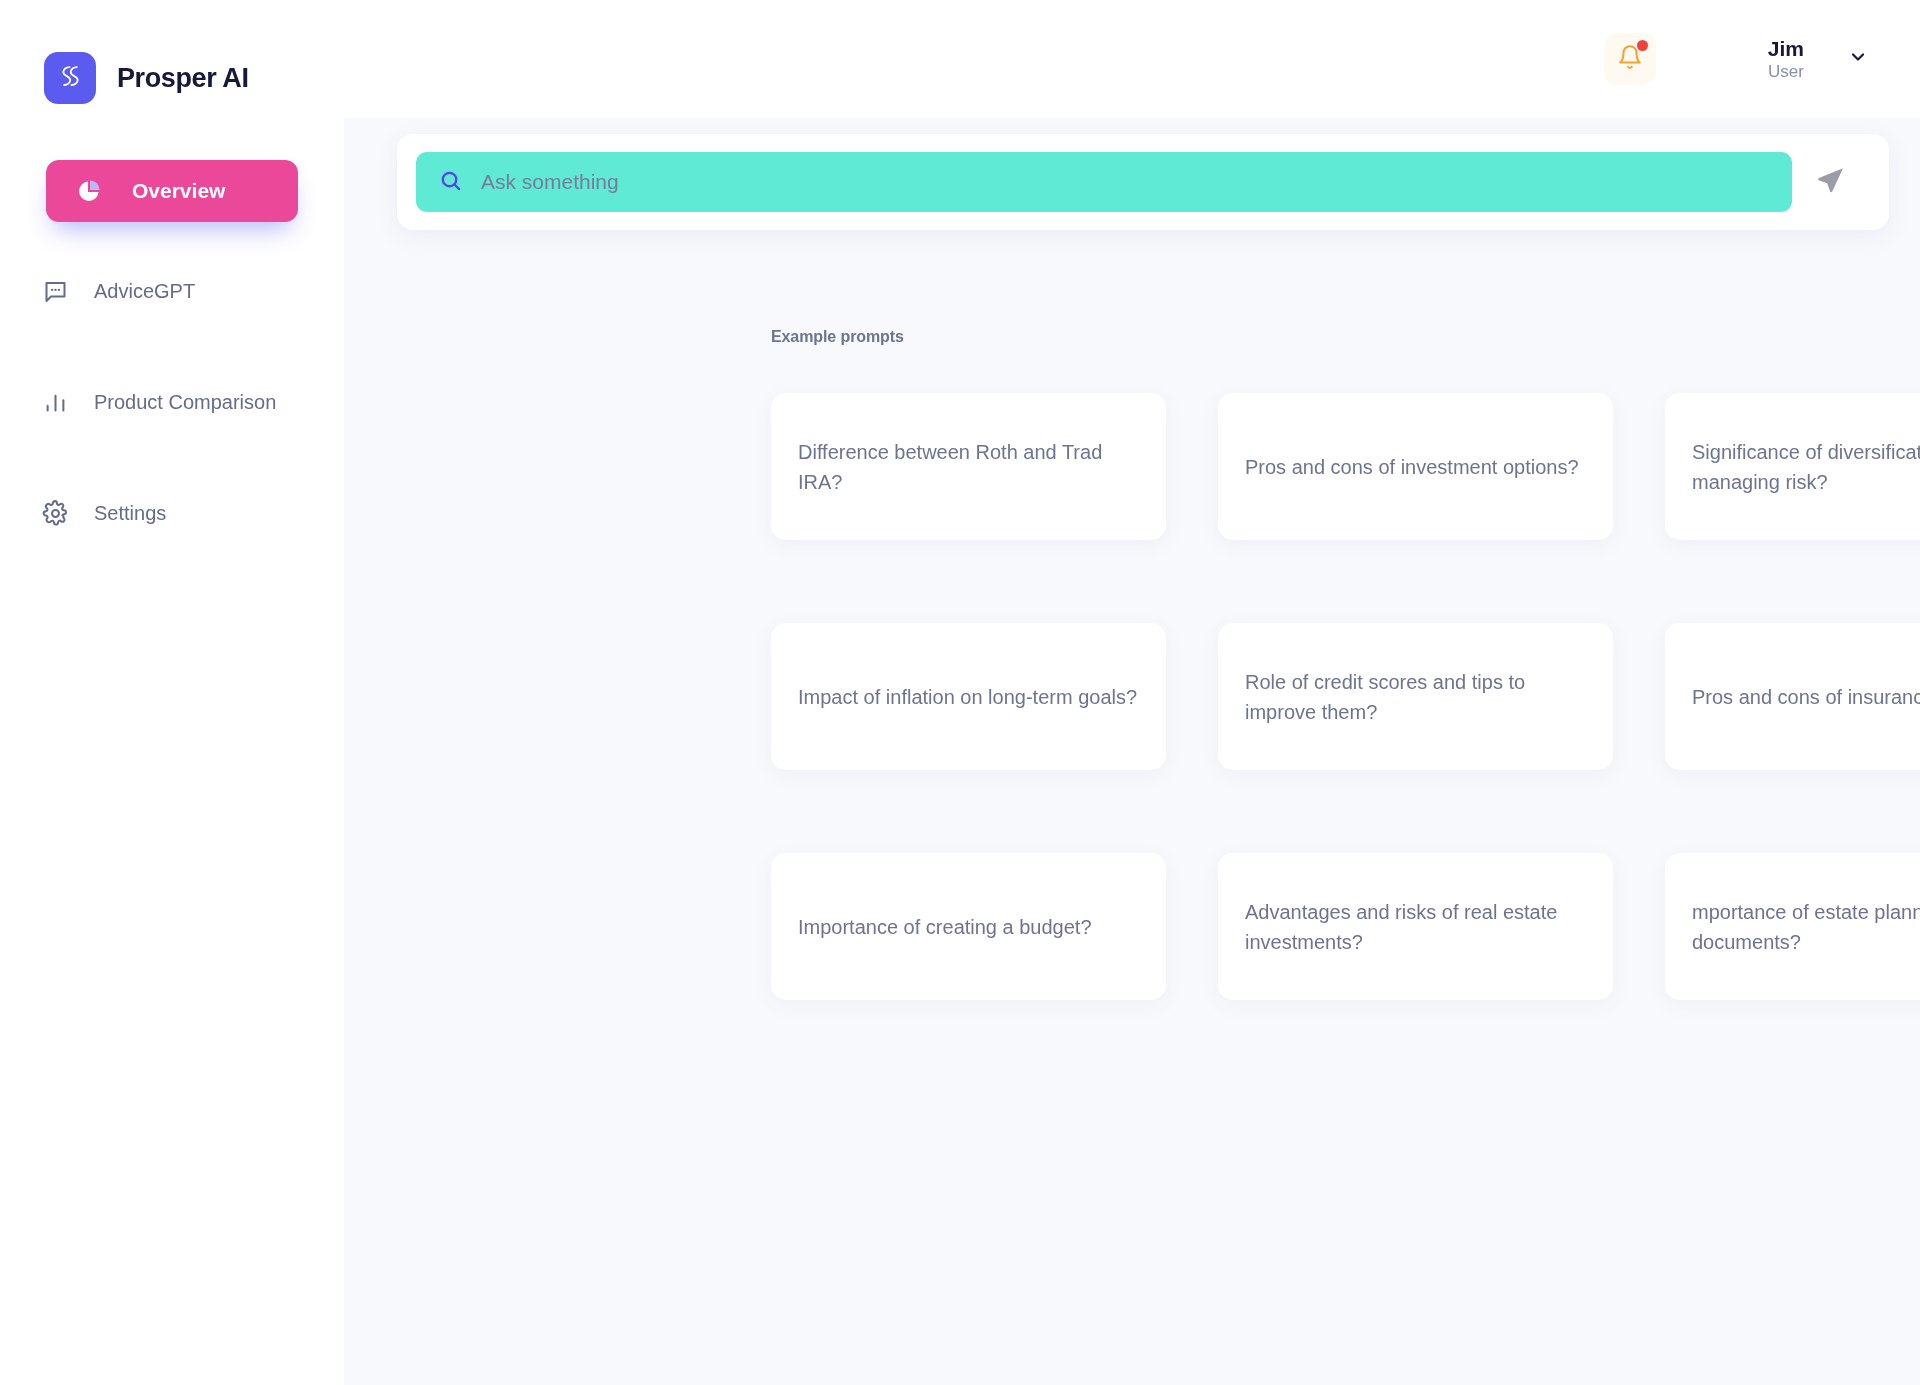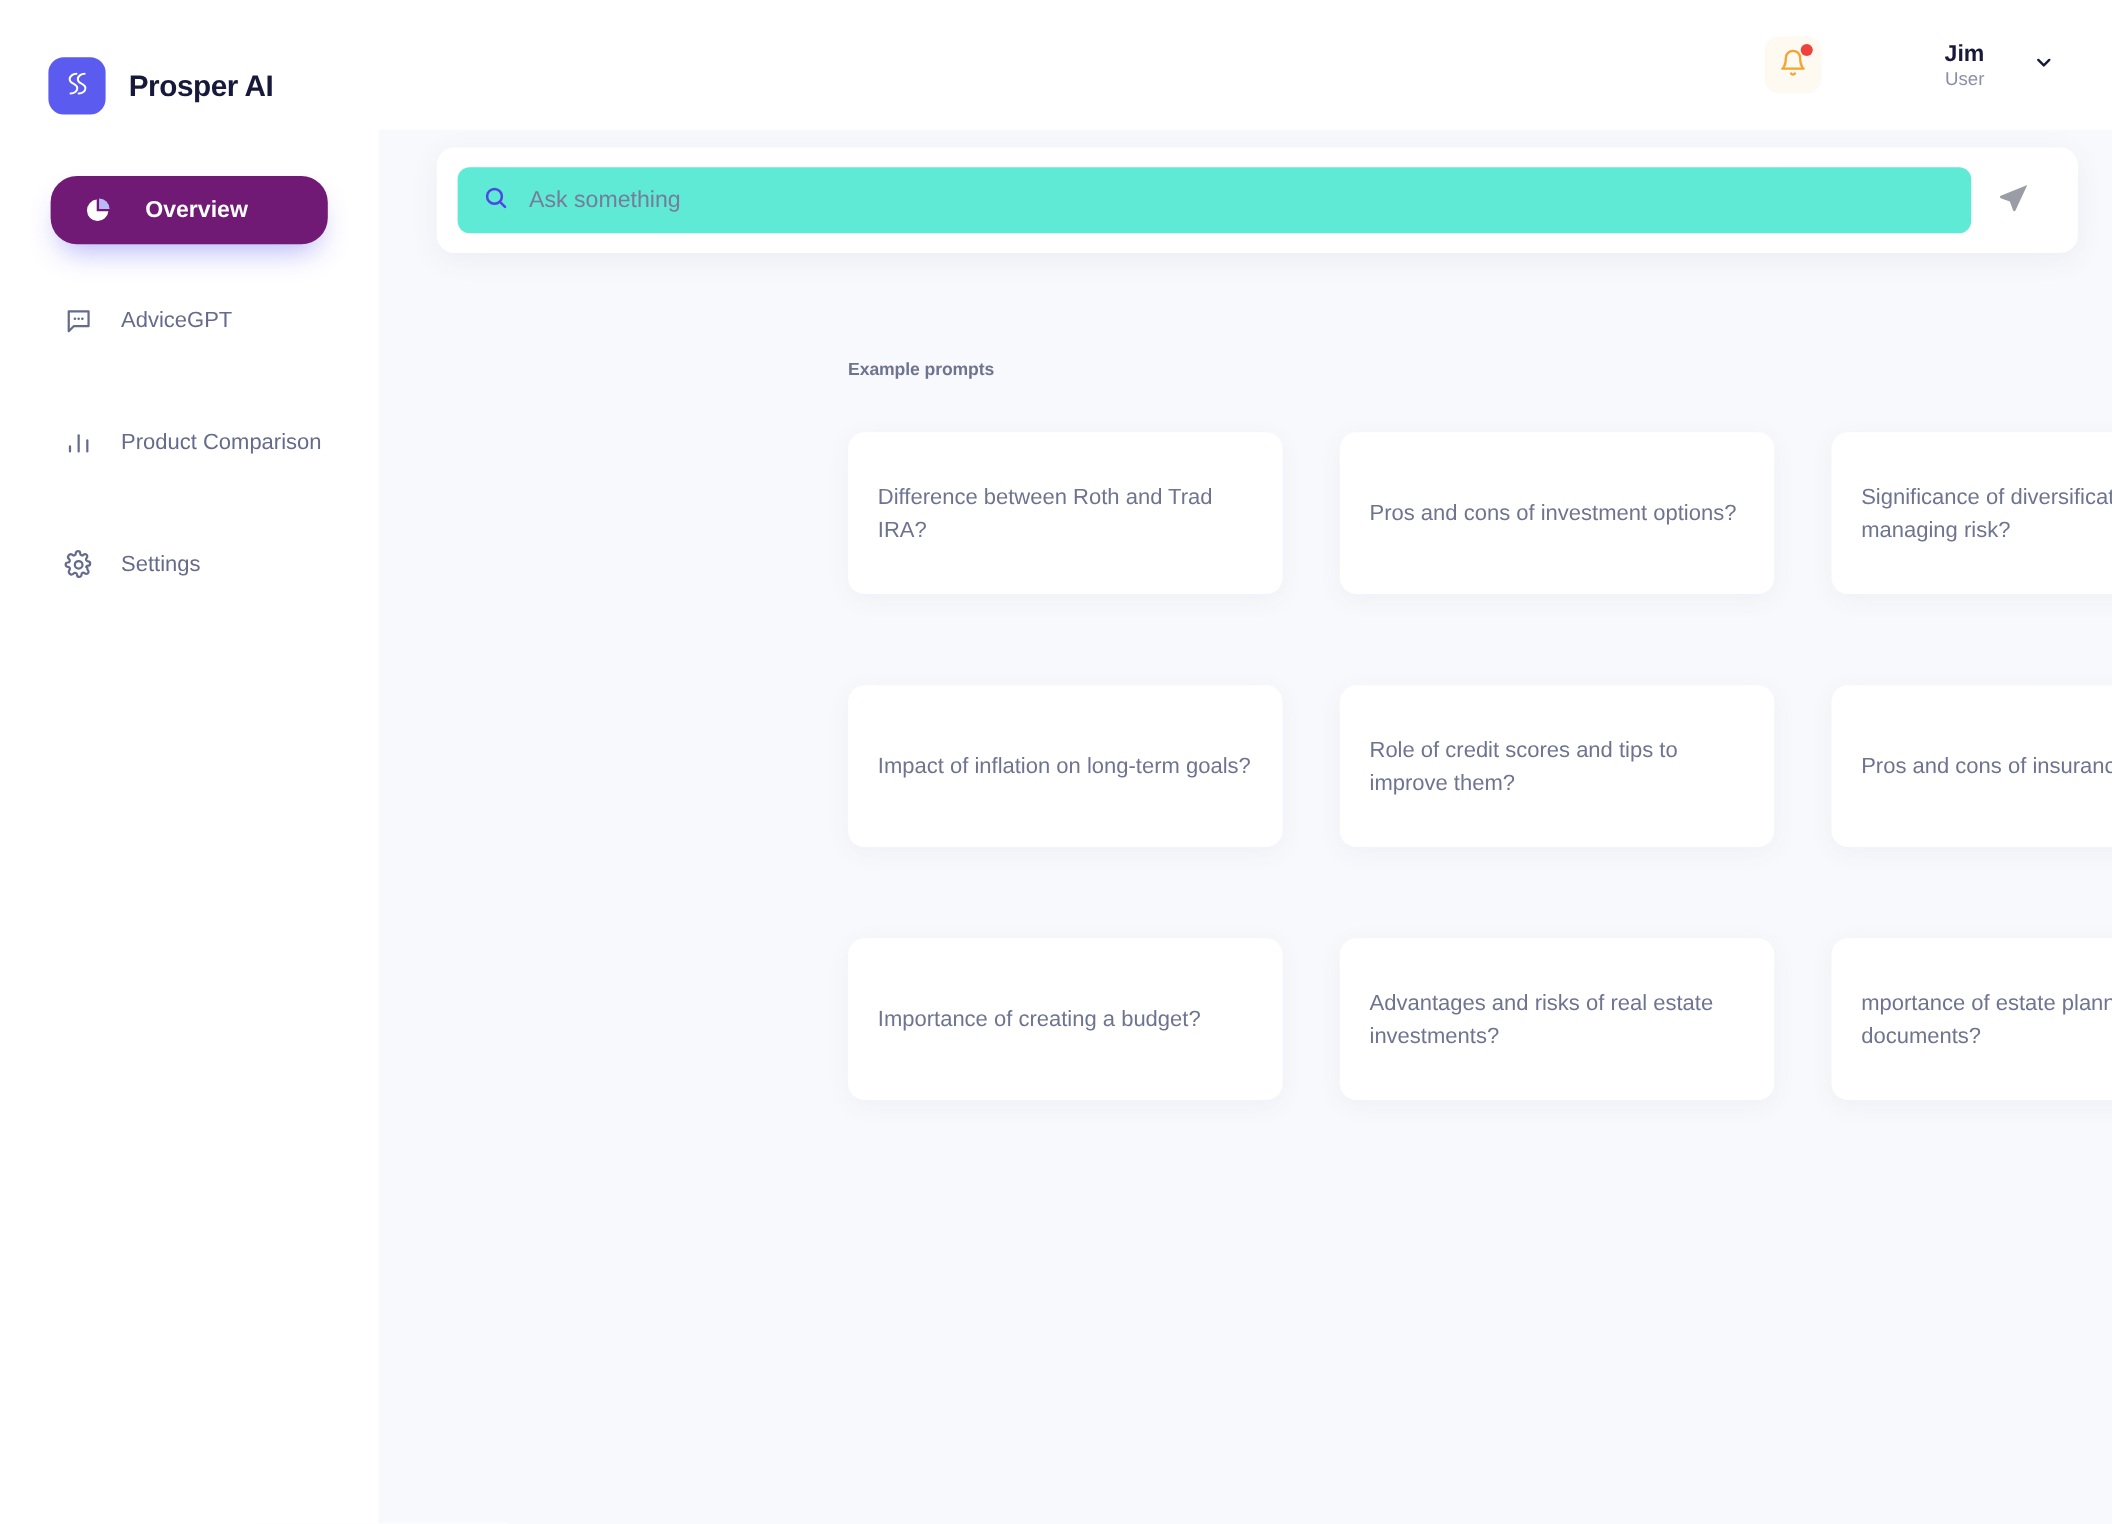--- a/index.html
+++ b/index.html
@@ -92,8 +92,8 @@
     margin: 0 auto;
     width: 252px;
     height: 62px;
-    border-radius: 24px;
-    background: #701a75;
+    border-radius: 13px;
+    background: #ec4899;
     box-shadow: 0 14px 26px -8px rgba(91,91,239,0.45);
     padding-left: 26px;
     gap: 26px;

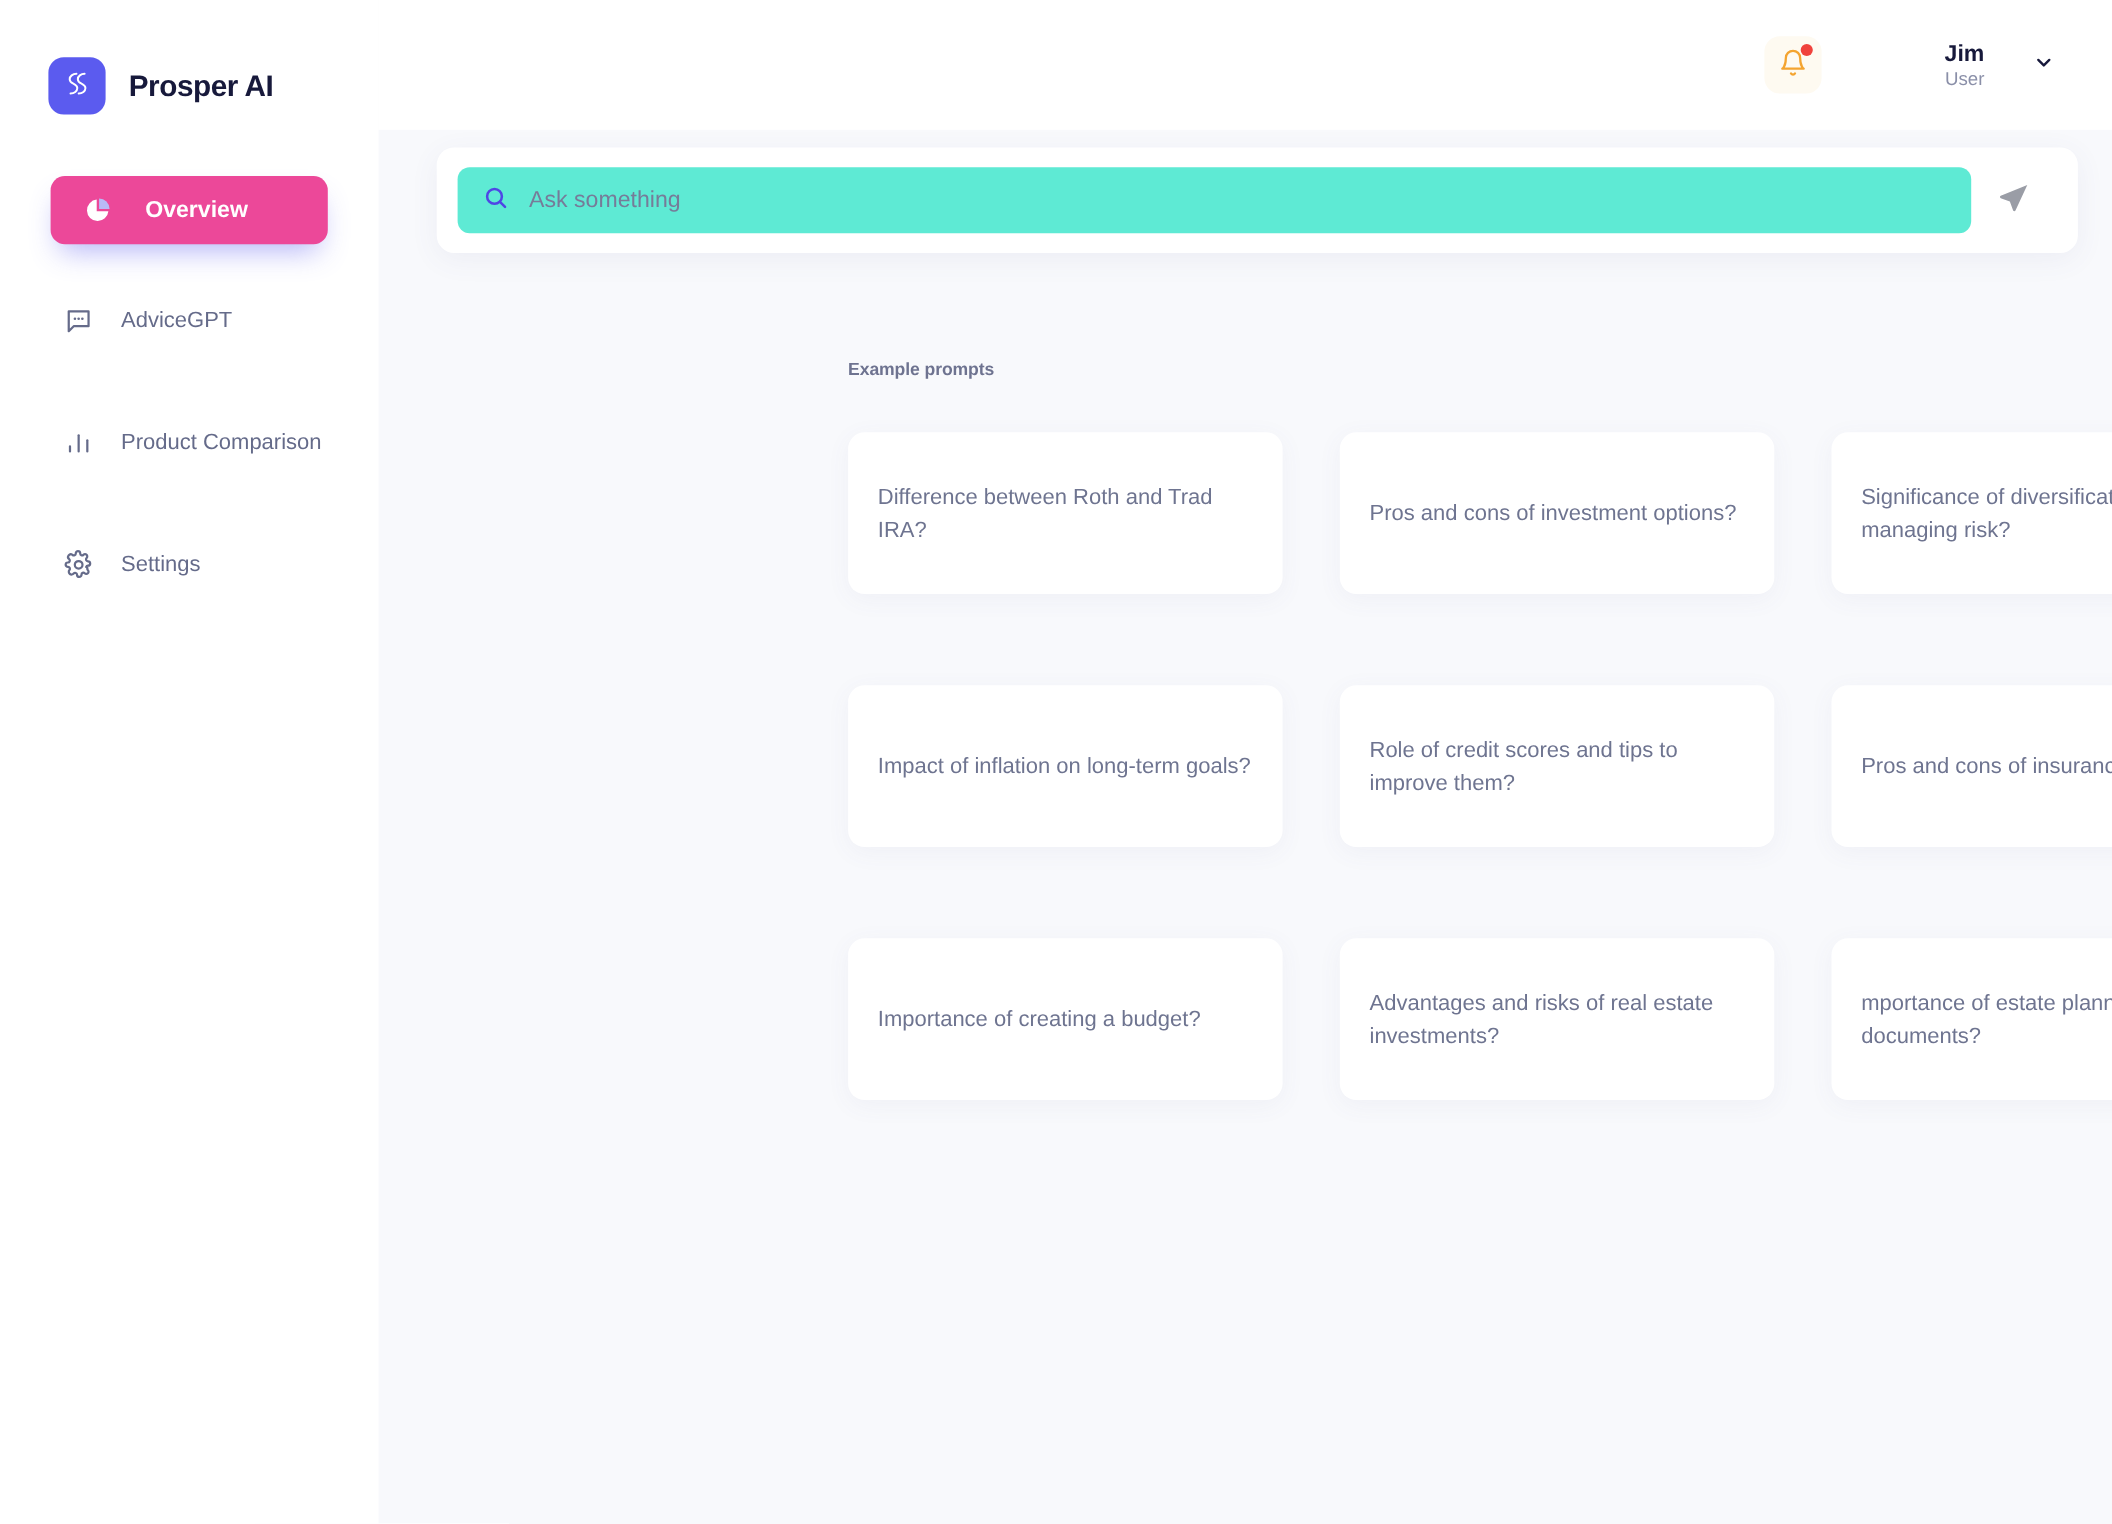--- a/index.html
+++ b/index.html
@@ -106,7 +106,7 @@
   }
 
   .nav-item.plain {
-    padding-left: 60px;
+    padding-left: 44px;
     gap: 22px;
     margin-bottom: 49px;
   }

